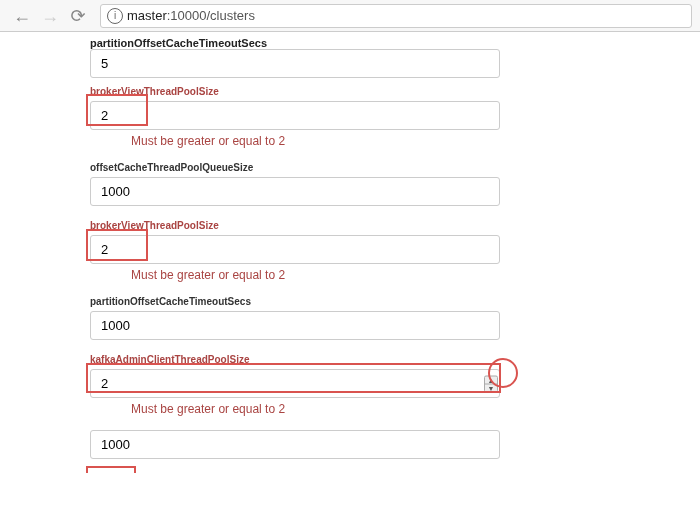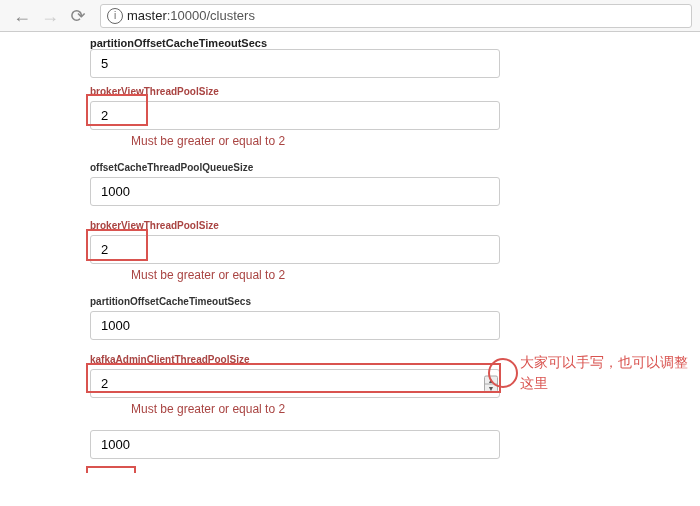--- a/index.html
+++ b/index.html
@@ -101,7 +101,6 @@
   <div class="hl hl-circle" style="left:488px; top:326px; width:30px; height:30px;"></div>
   <div class="hl" style="left:86px; top:434px; width:50px; height:32px;"></div>
 
-  <div class="annotation">大家可以手写，也可以调整这里</div>
 </div>
 
 </body></html>

